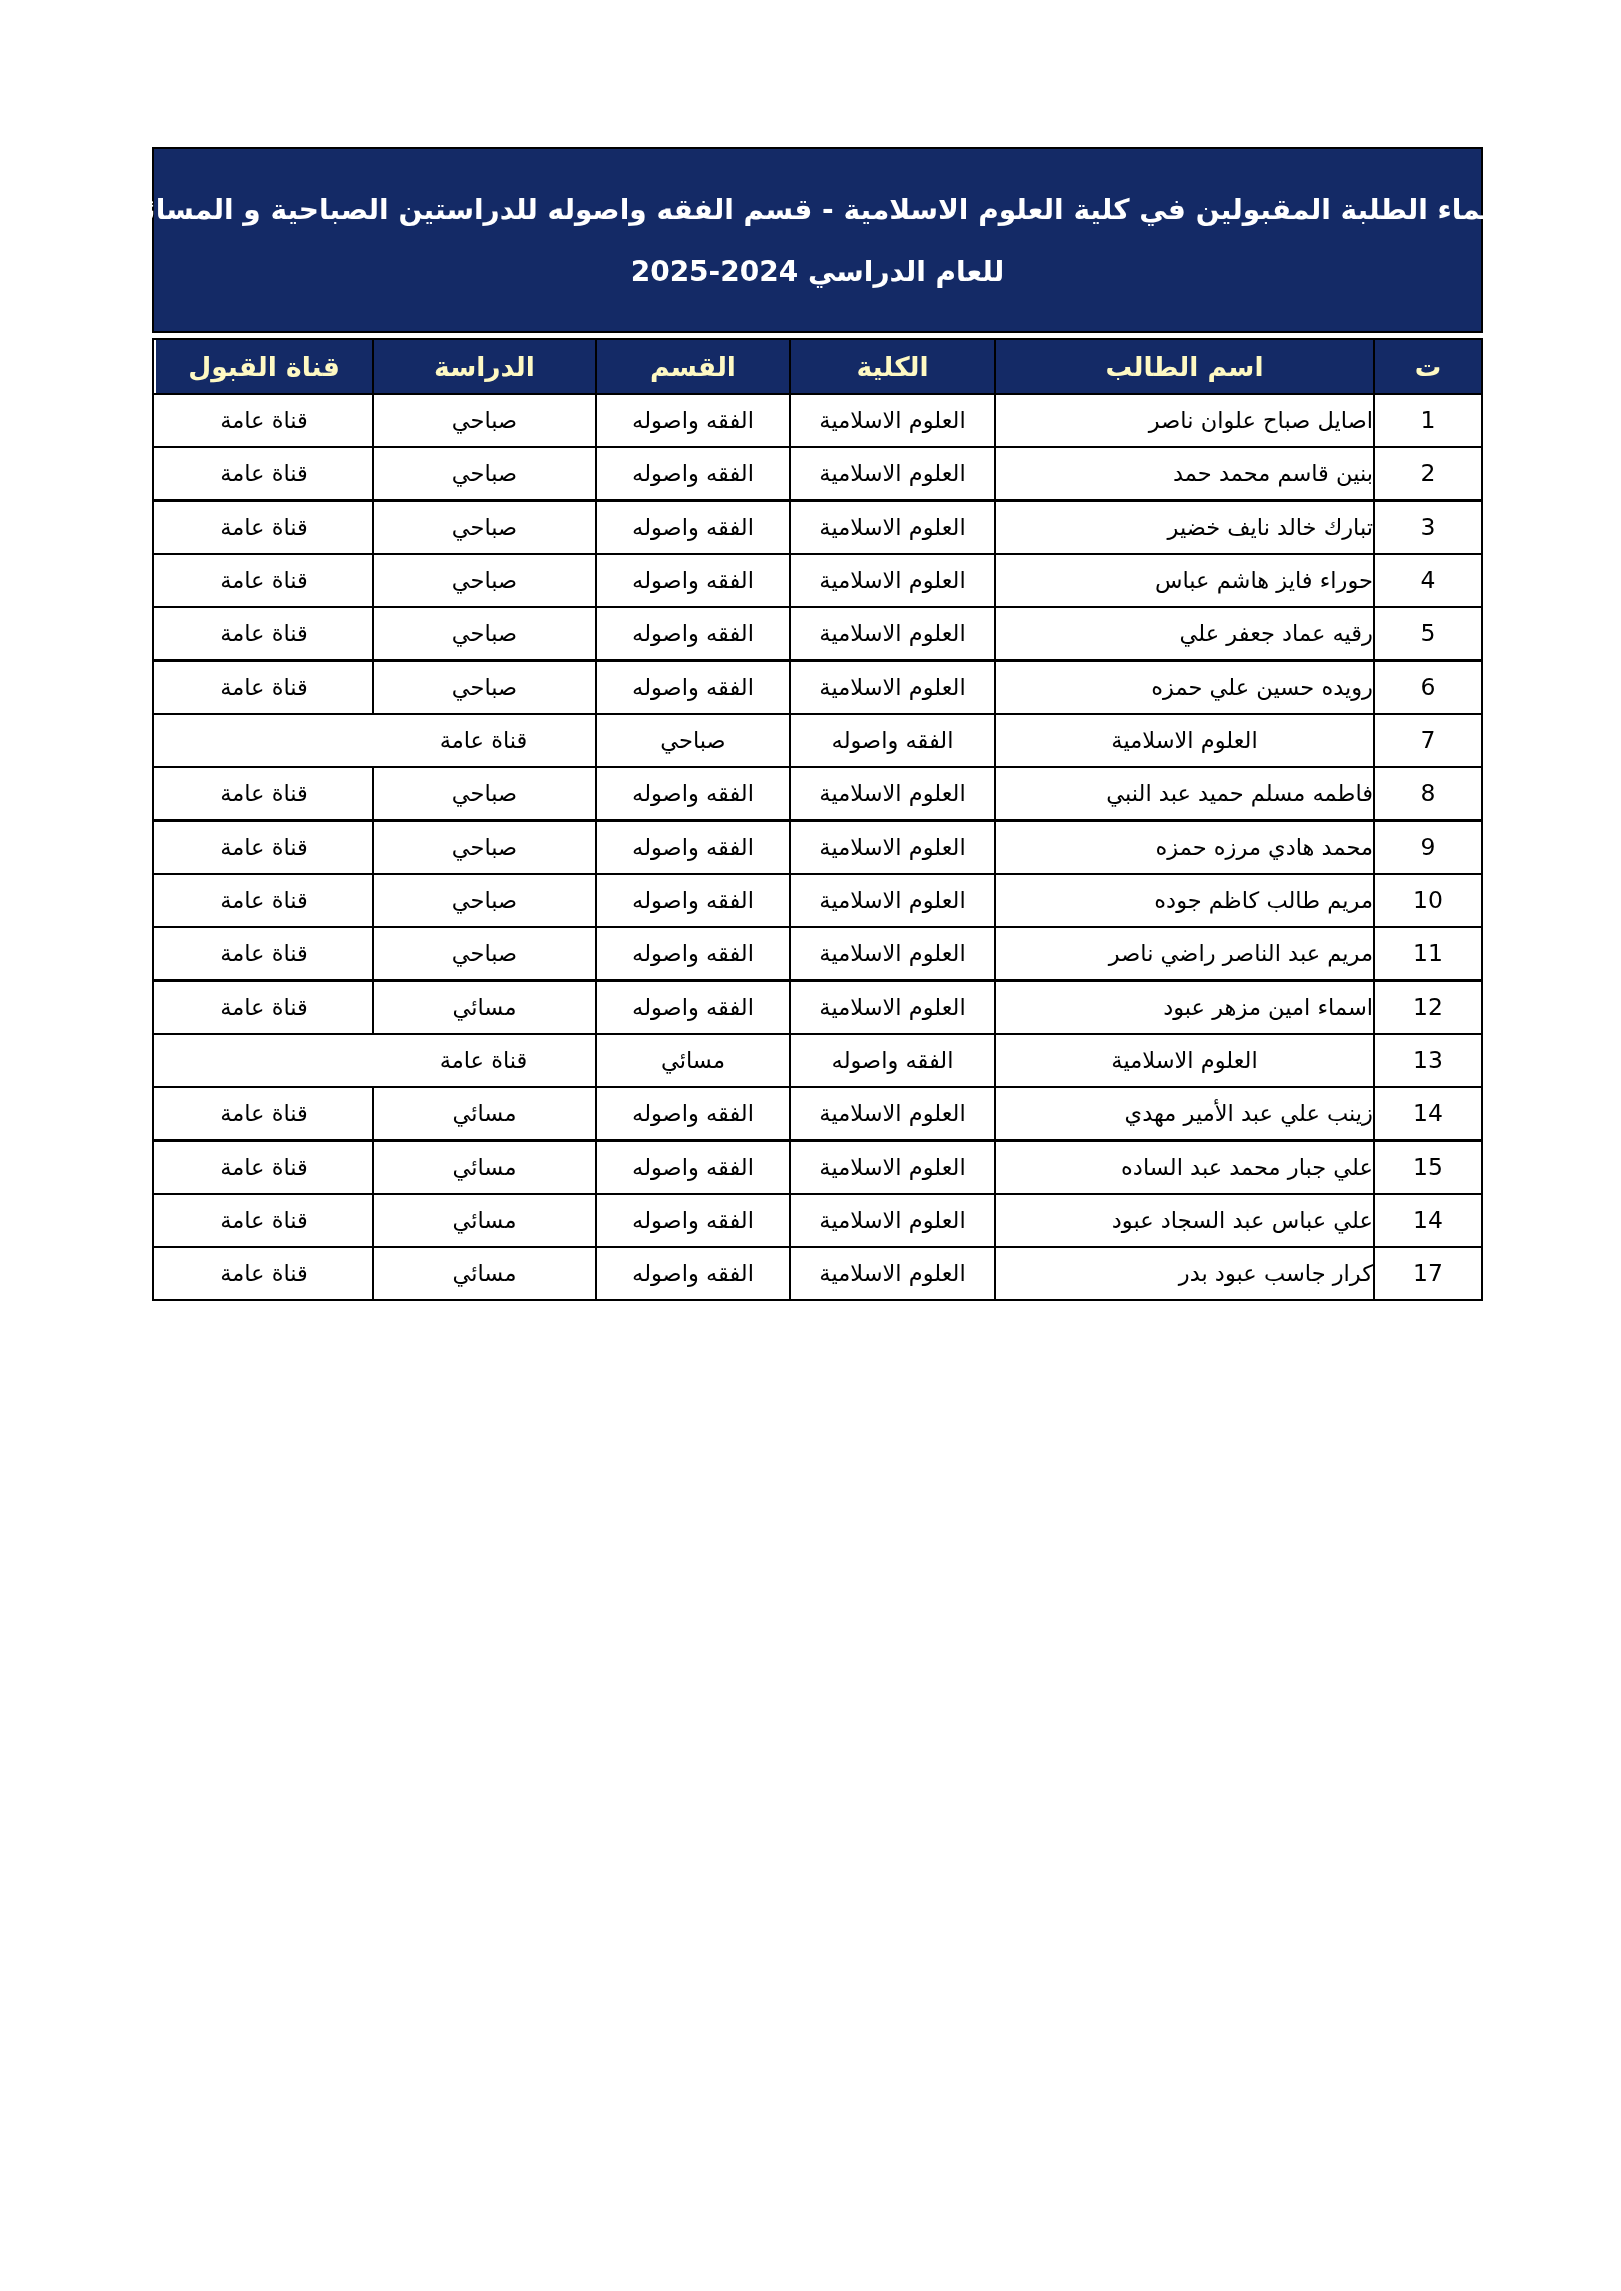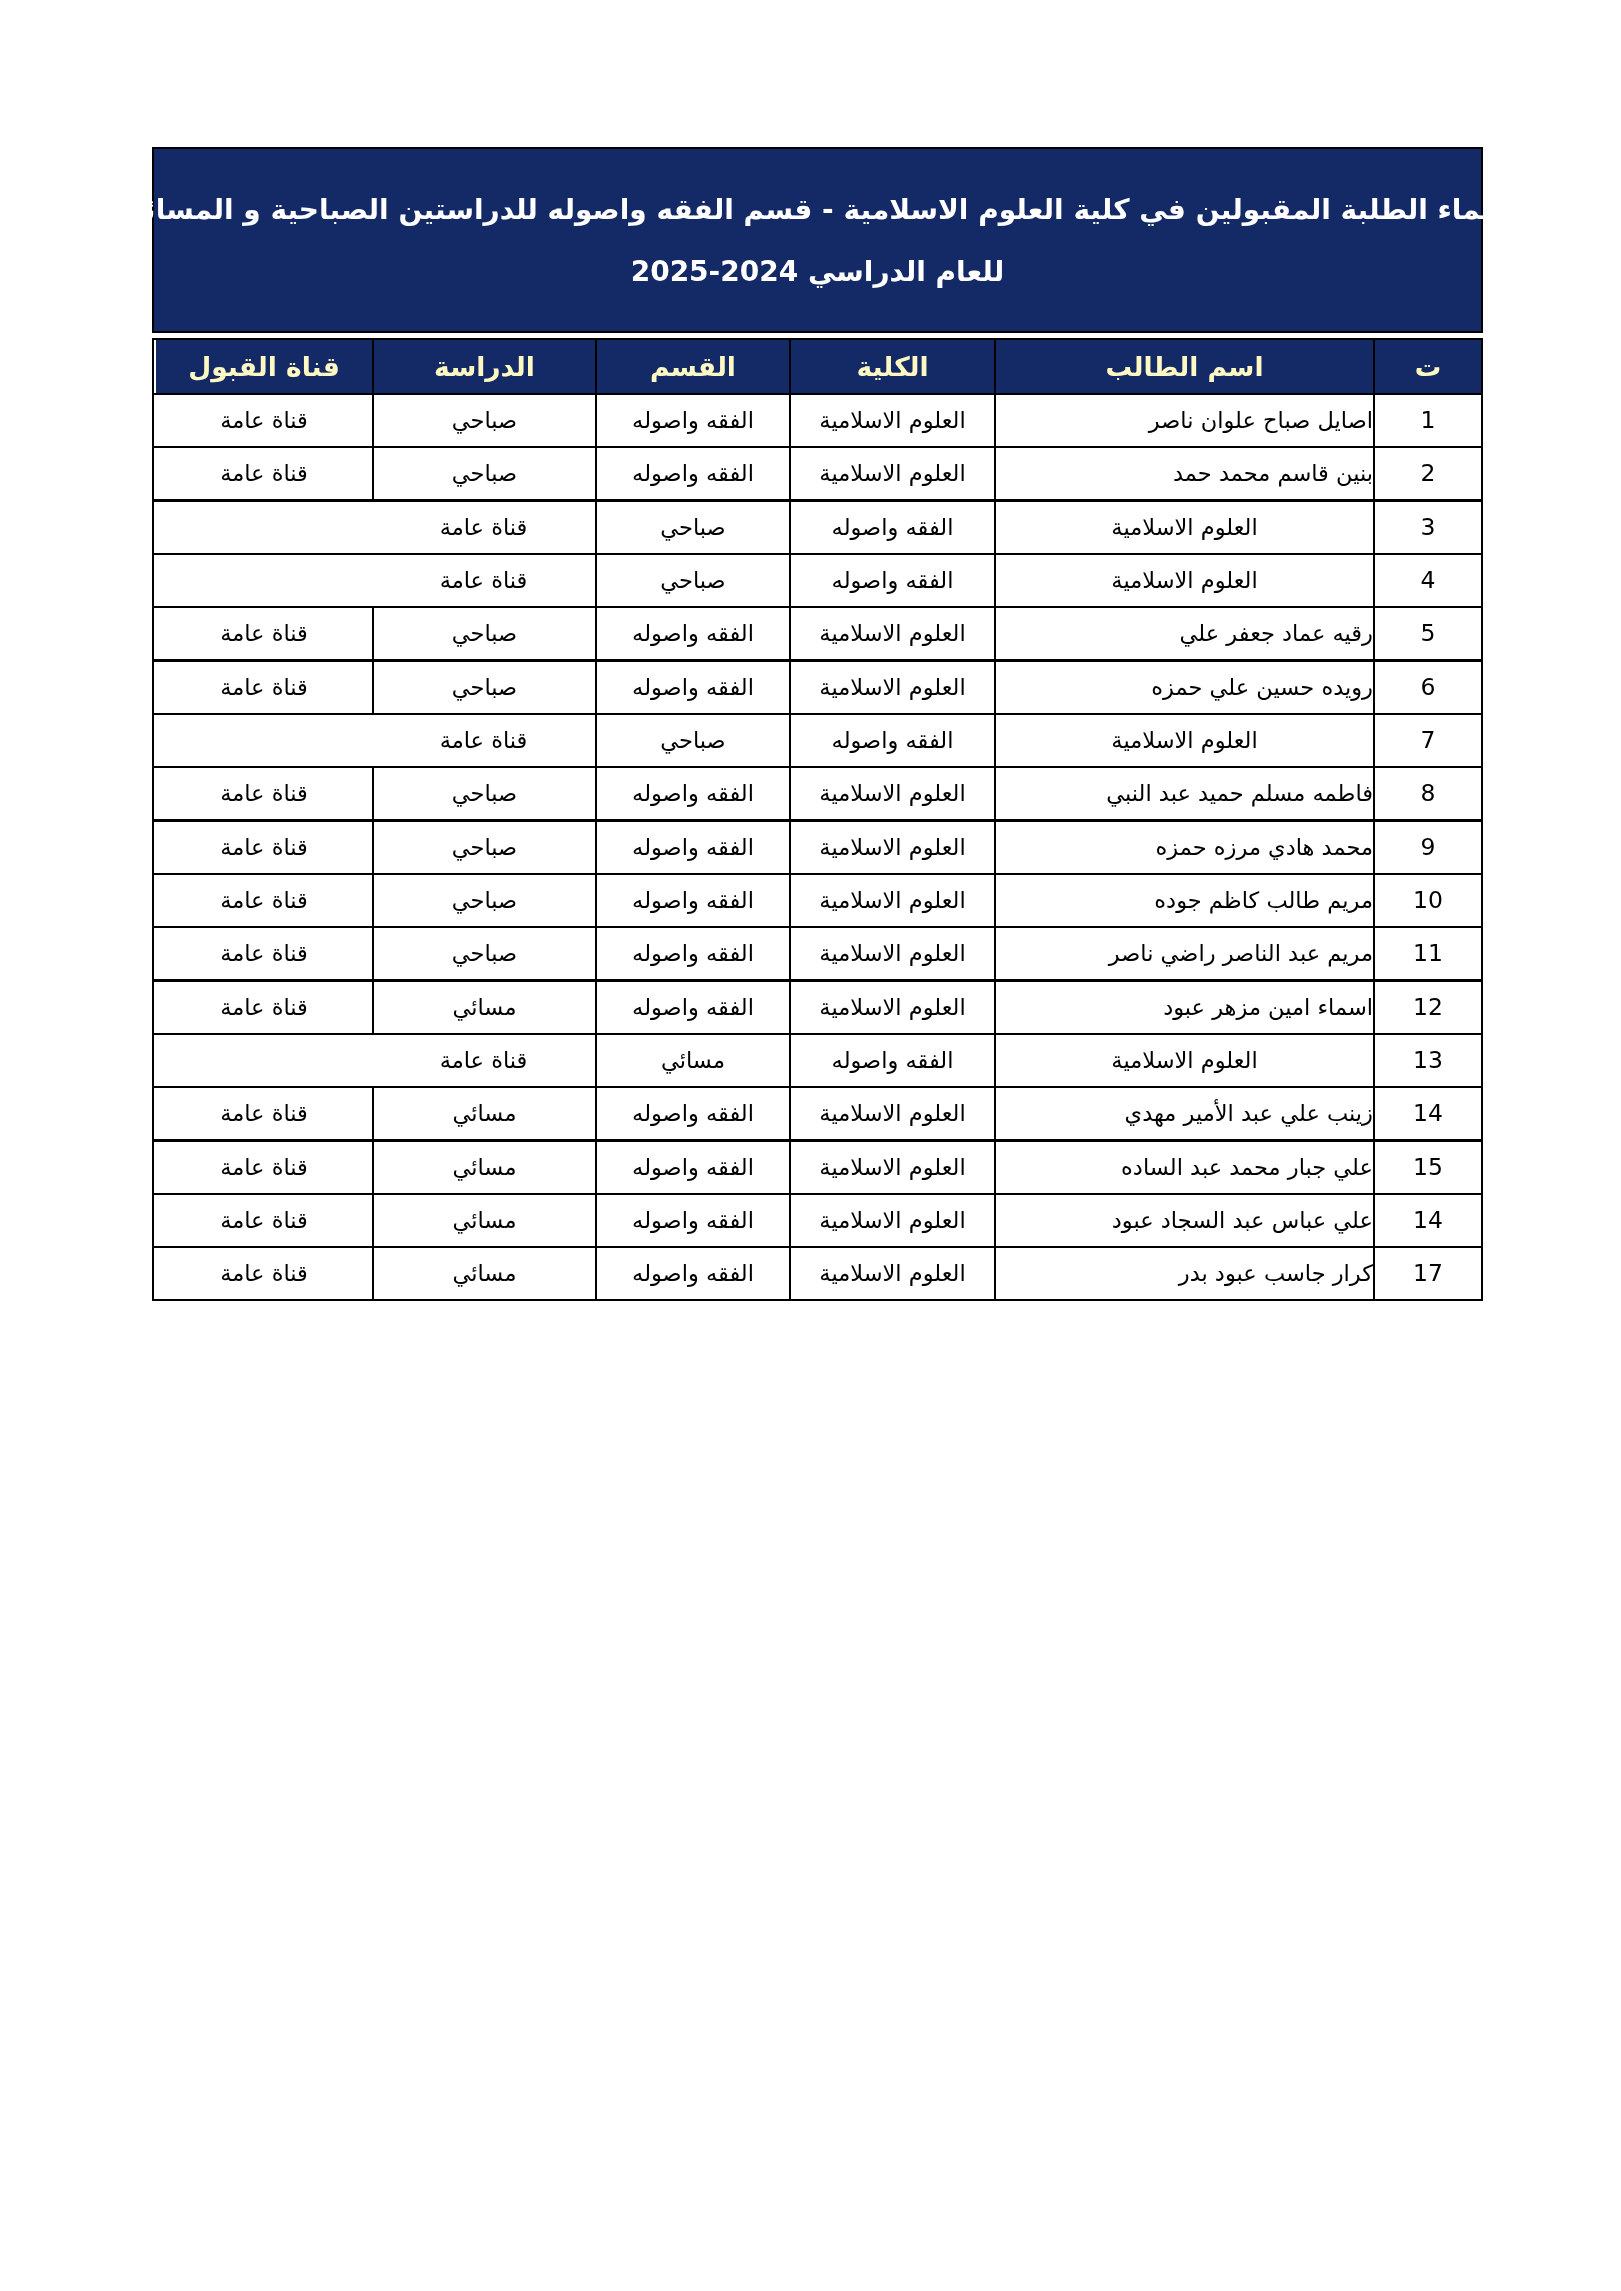--- a/index.html
+++ b/index.html
@@ -141,6 +141,7 @@
   </div>
           <div class="t-row data">
     <div class="t-cell cell-no">3</div>
+    <div class="t-cell cell-name">تبارك خالد نايف خضير</div>
     <div class="t-cell cell-college">العلوم الاسلامية</div>
     <div class="t-cell cell-department">الفقه واصوله</div>
     <div class="t-cell cell-study">صباحي</div>

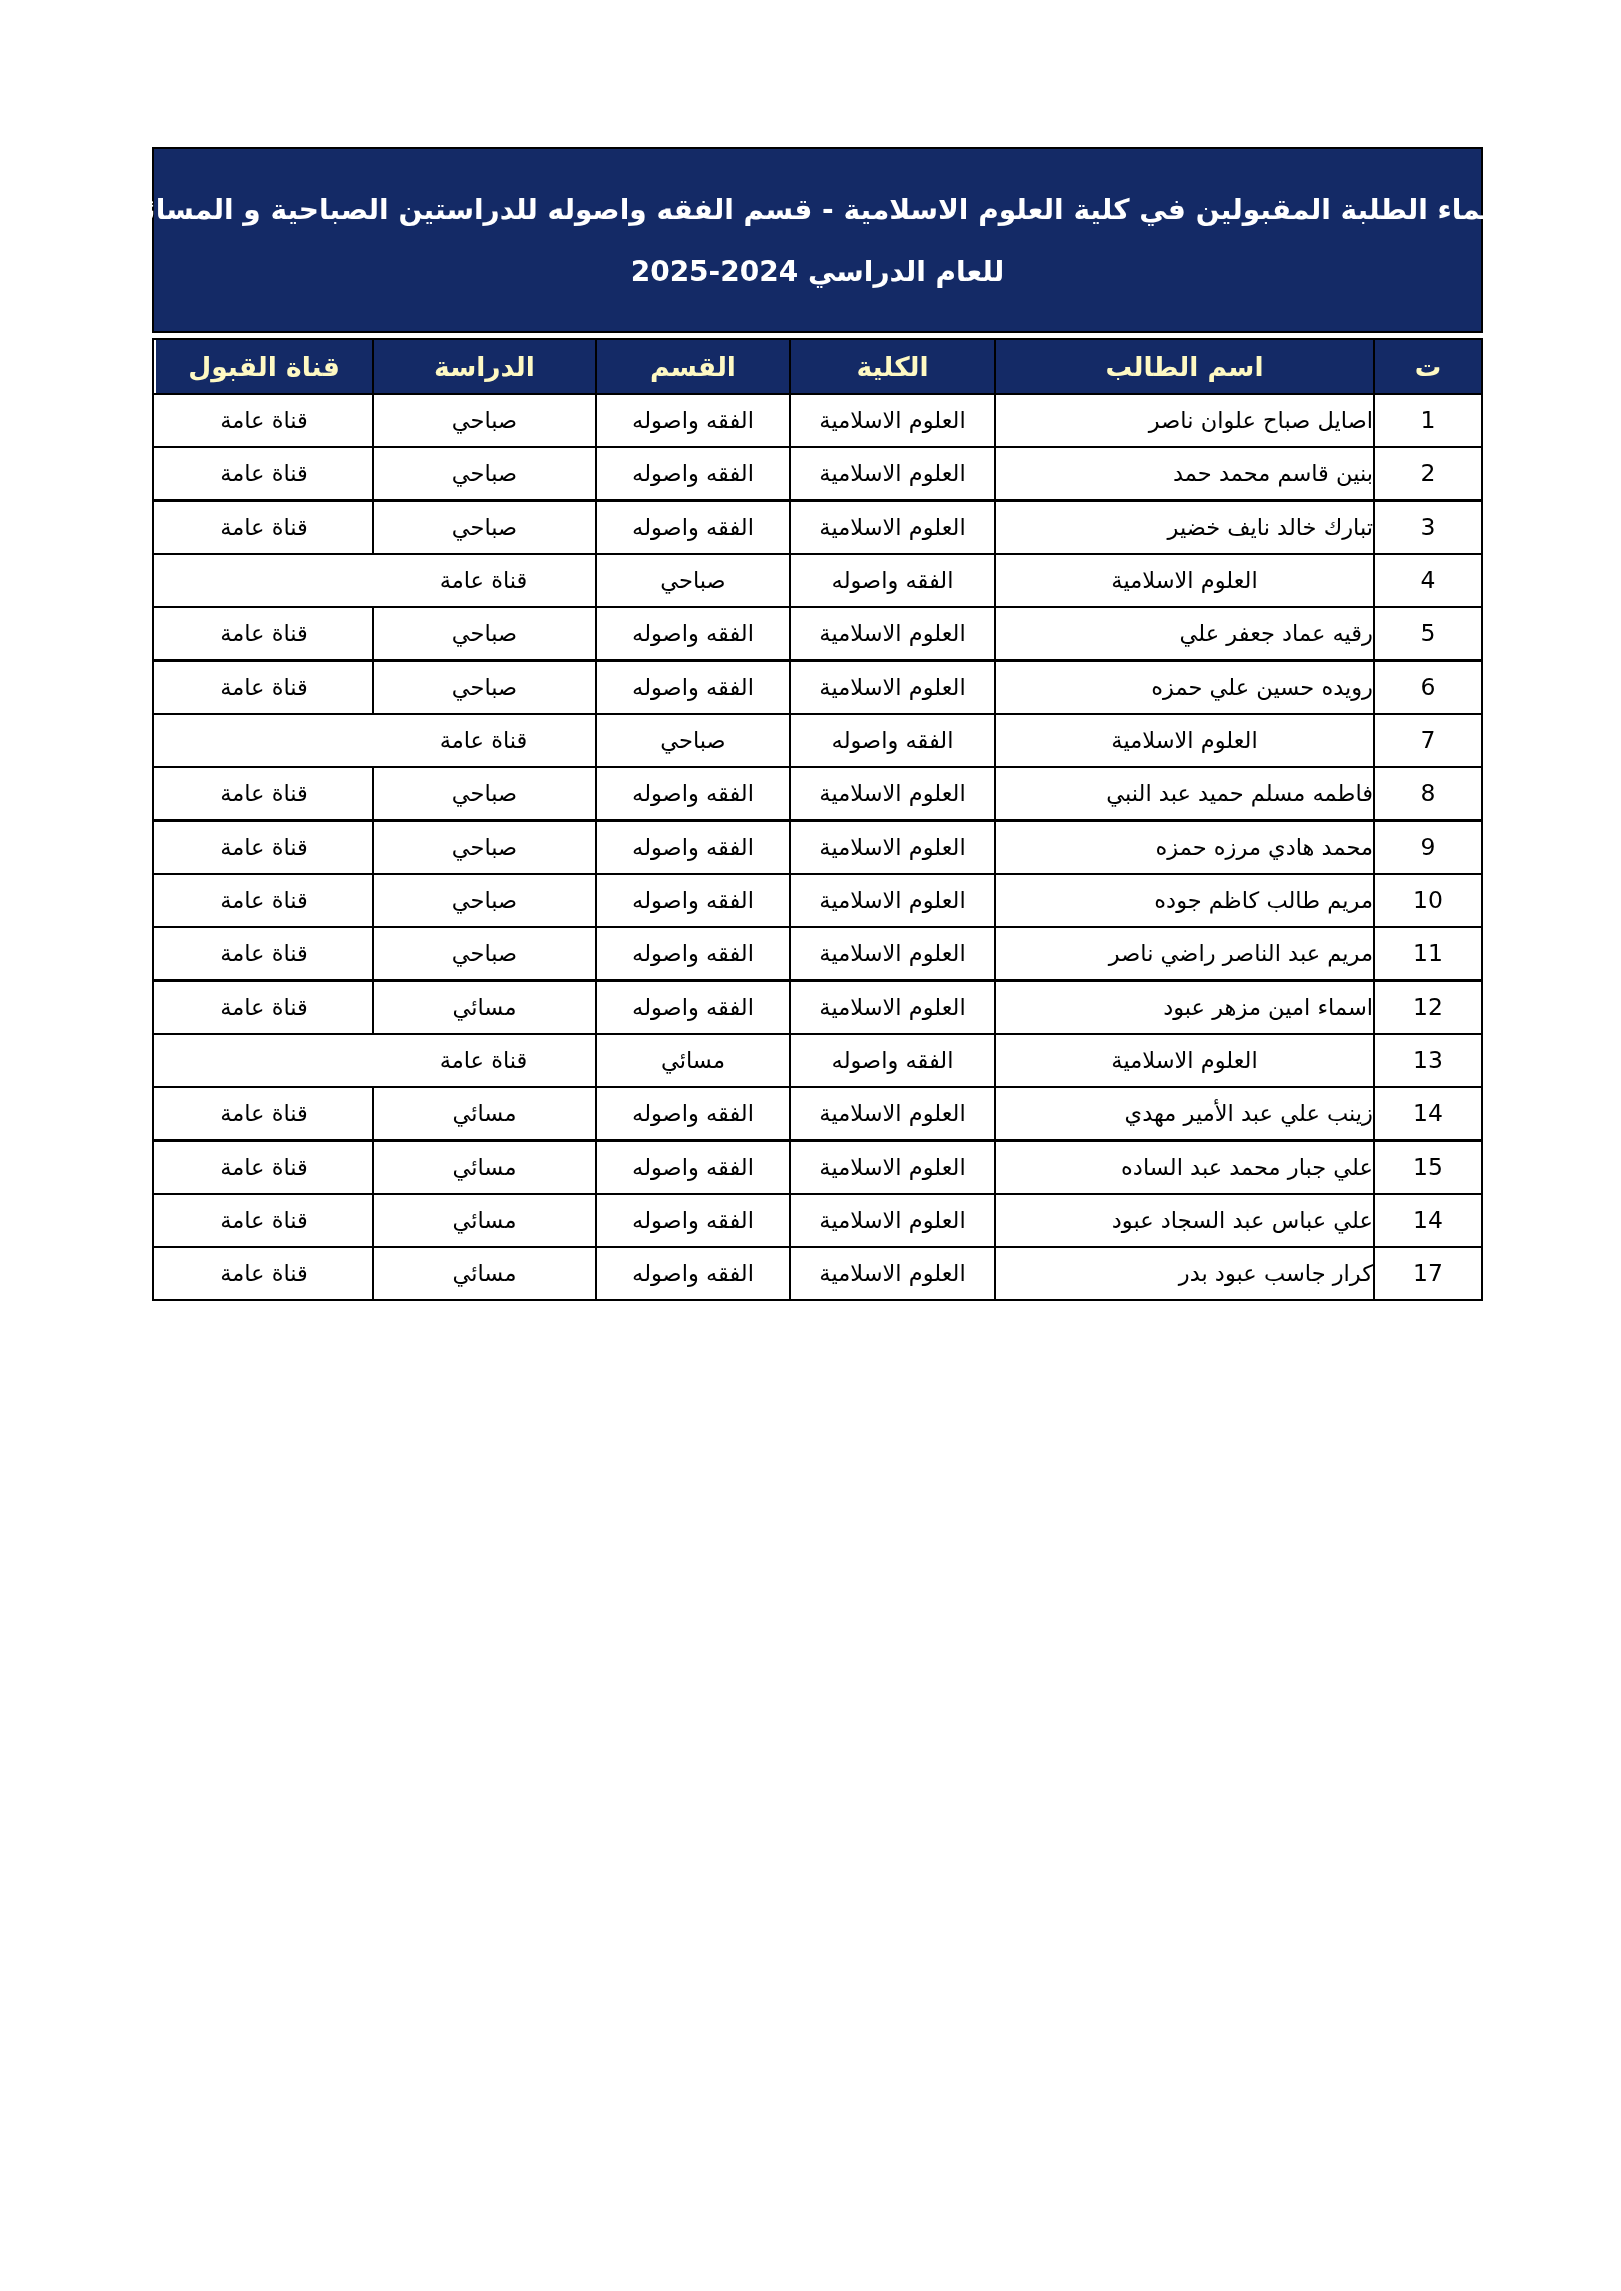--- a/index.html
+++ b/index.html
@@ -149,6 +149,7 @@
   </div>
           <div class="t-row data">
     <div class="t-cell cell-no">4</div>
+    <div class="t-cell cell-name">حوراء فايز هاشم عباس</div>
     <div class="t-cell cell-college">العلوم الاسلامية</div>
     <div class="t-cell cell-department">الفقه واصوله</div>
     <div class="t-cell cell-study">صباحي</div>

